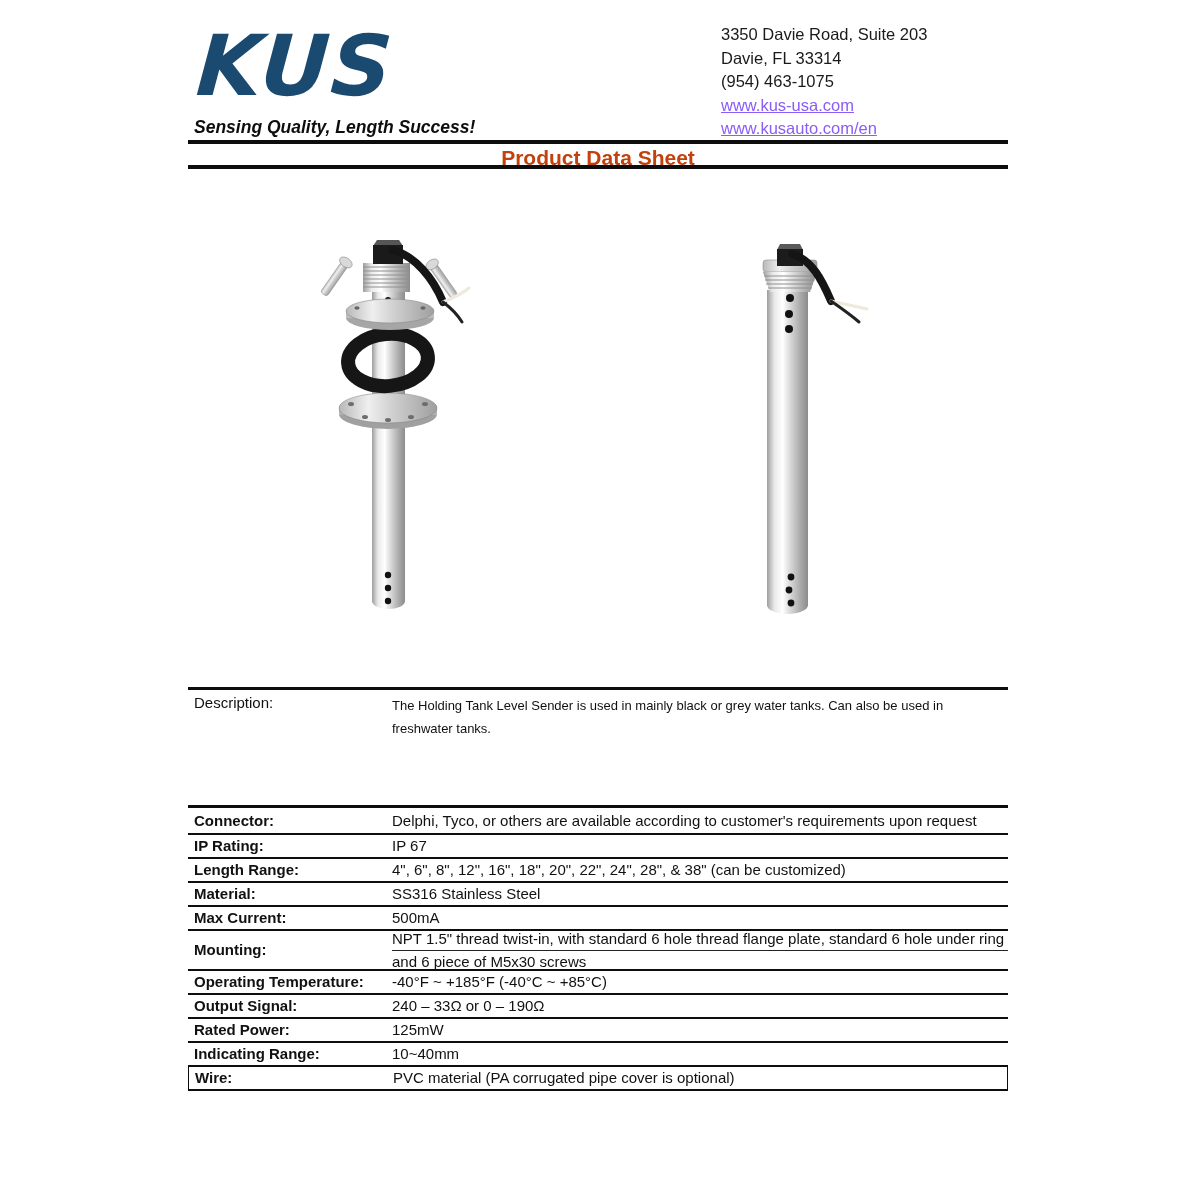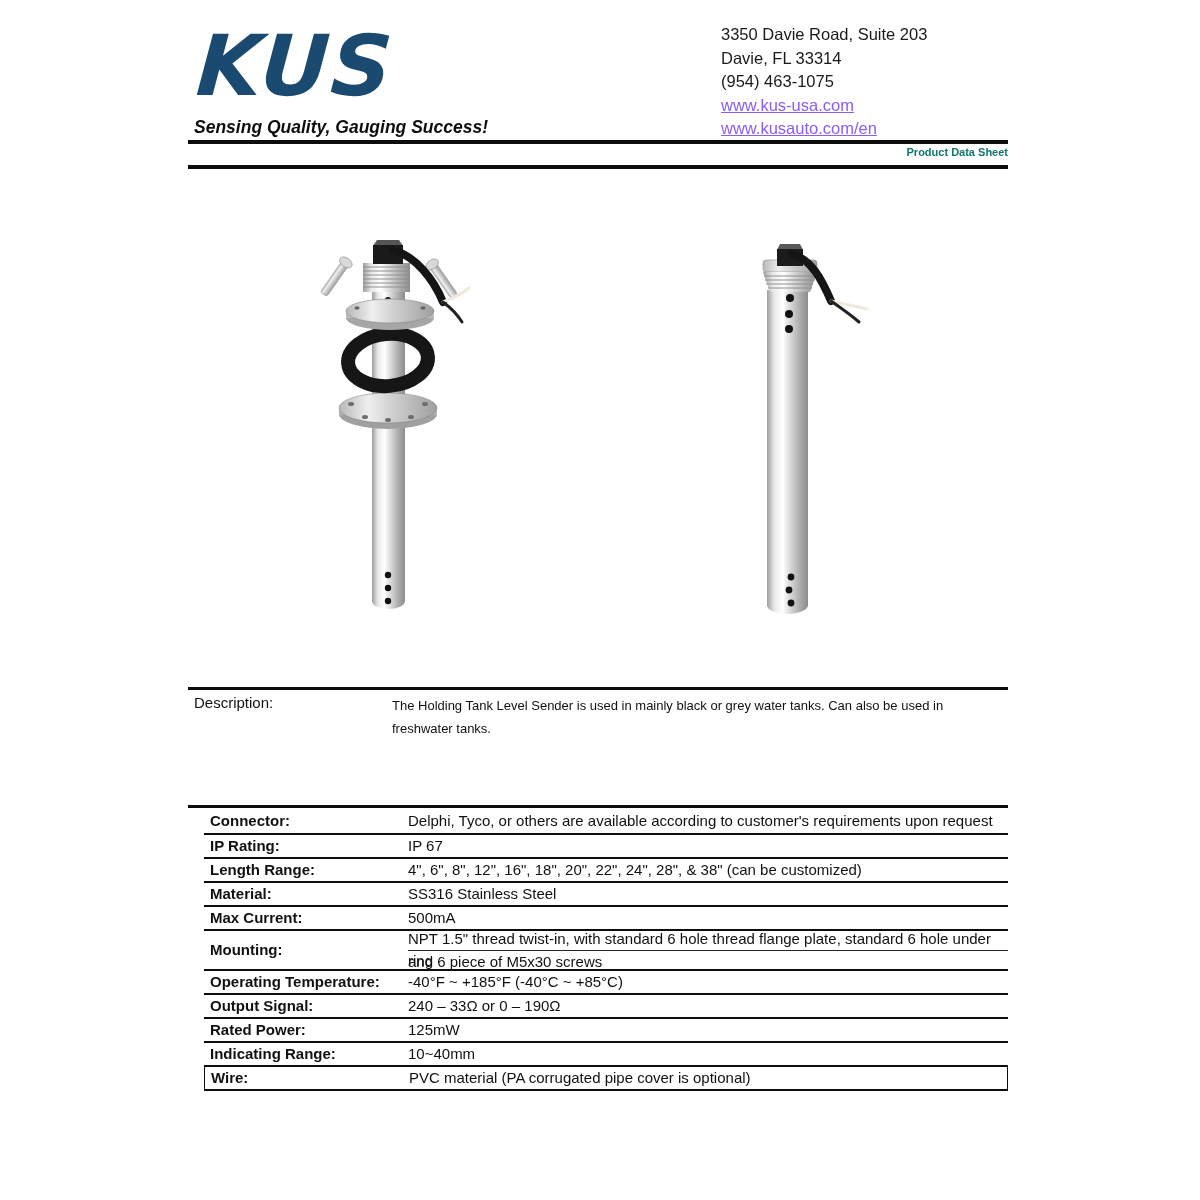--- a/index.html
+++ b/index.html
@@ -56,7 +56,7 @@
 <div class="page">
 
   <div class="logo-kus">KUS</div>
-  <div class="tagline">Sensing Quality, Gauging Success!</div>
+  <div class="tagline">Sensing Quality, Length Success!</div>
 
   <div class="contact">
     <div>3350 Davie Road, Suite 203</div>

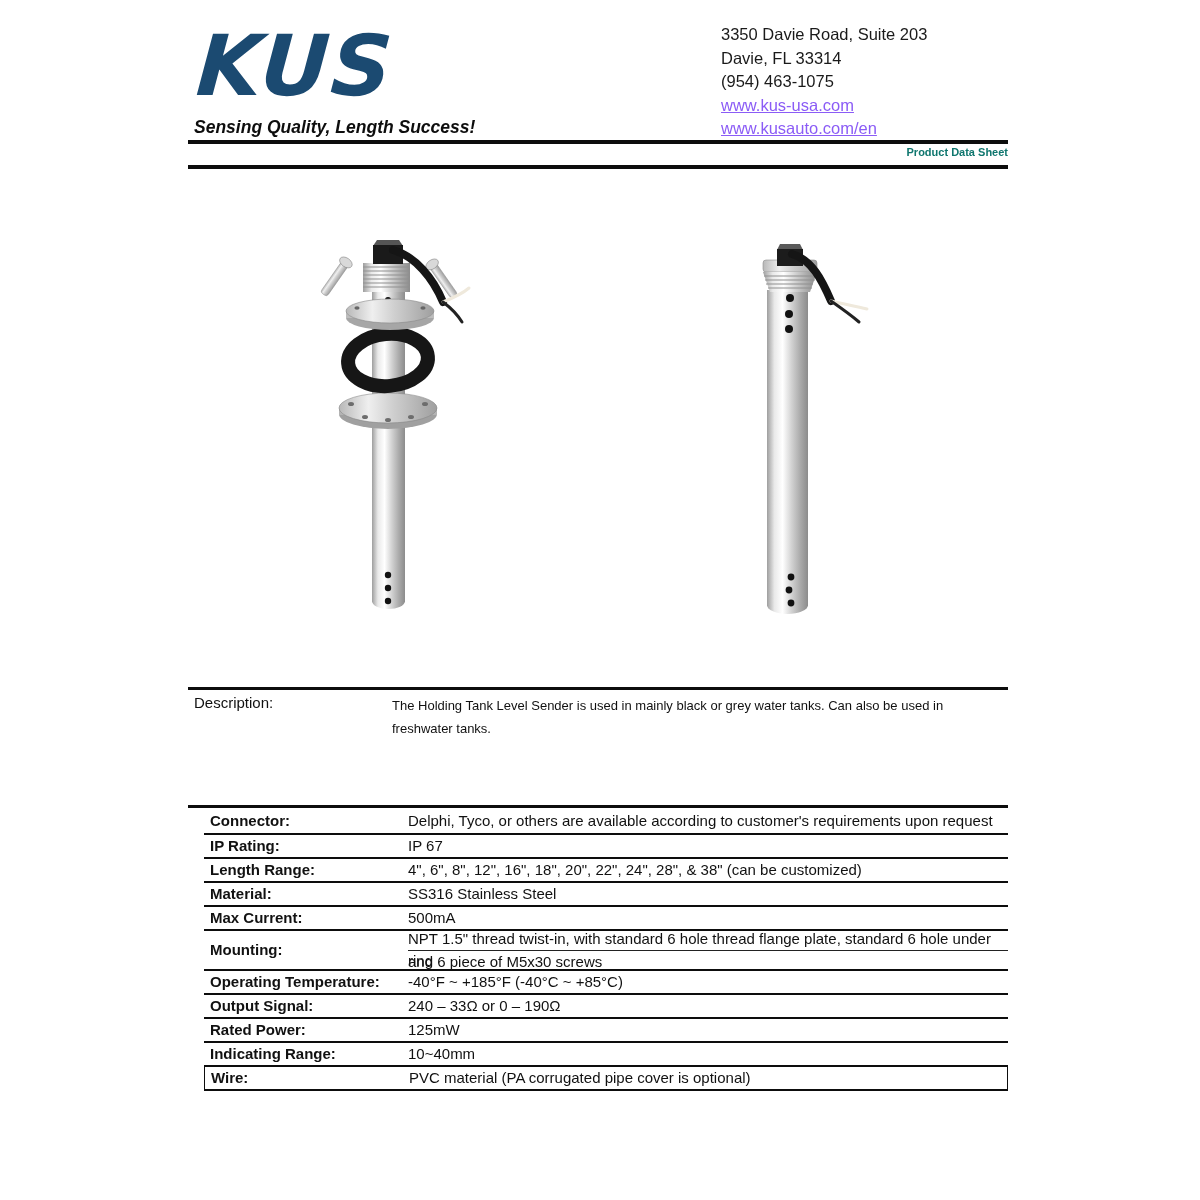--- a/index.html
+++ b/index.html
@@ -24,7 +24,7 @@
   .rule-double { position:absolute; left:188px; width:820px; height:2px;
     border-top:2px solid #0d0d0d; border-bottom:2px solid #0d0d0d; }
   .pds-title { position:absolute; left:188px; top:146px; width:820px;
-    text-align:right; font-size:11px; font-weight:bold; color:#0f766e; }
+    text-align:center; font-size:21px; font-weight:bold; color:#c2410c; }
 
   
   .rule-thickthin { position:absolute; left:188px; width:820px; height:3px;

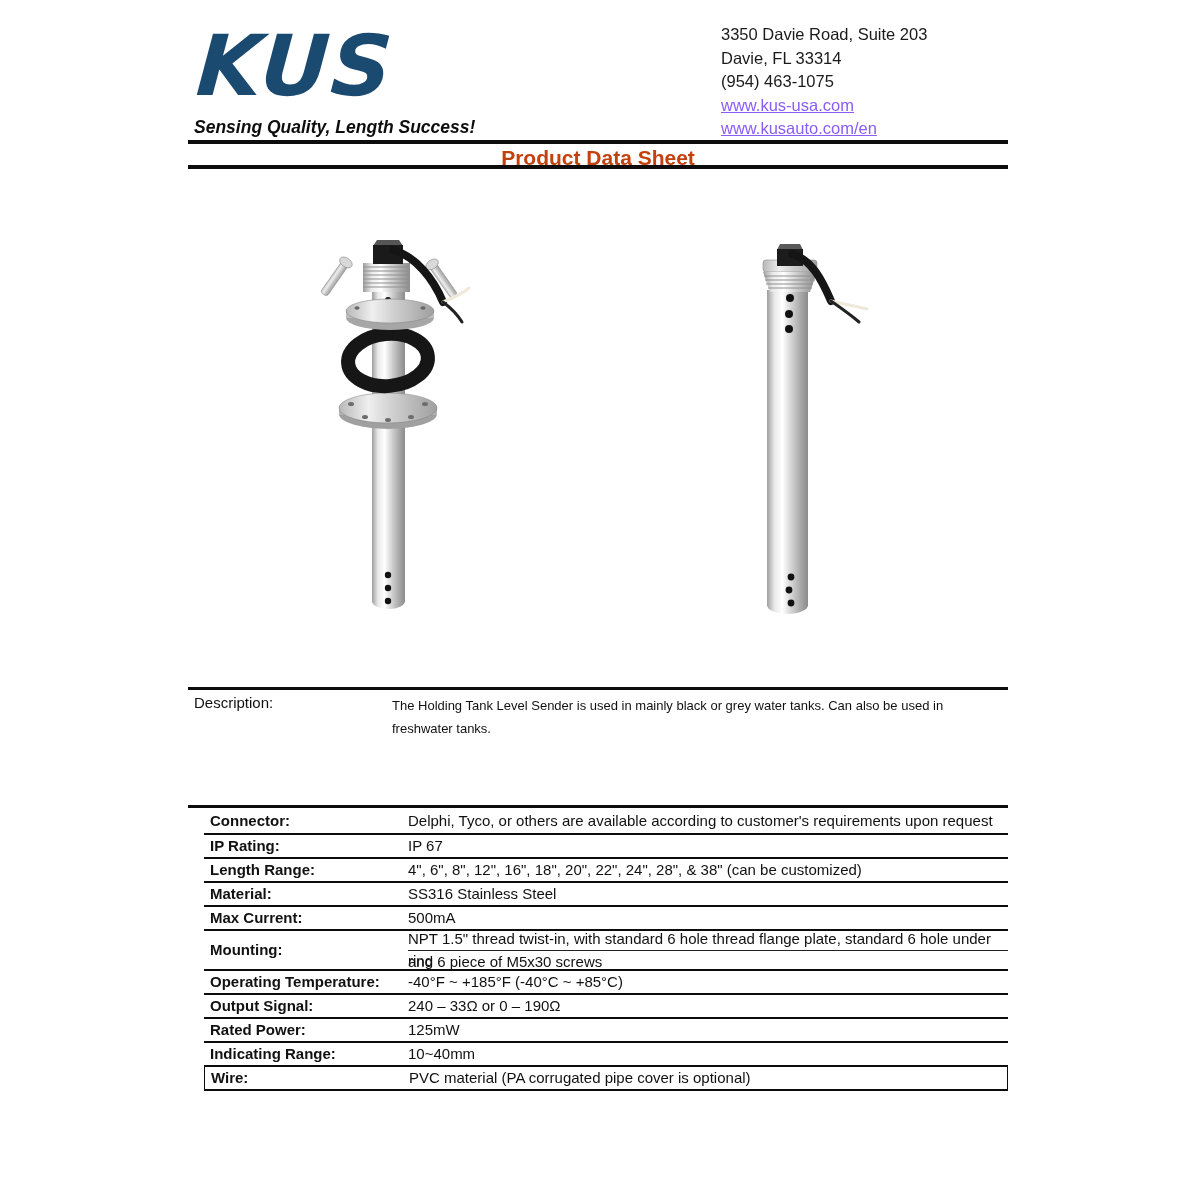--- a/index.html
+++ b/index.html
@@ -37,7 +37,7 @@
   .spec-table { position:absolute; left:188px; top:805px; width:820px;
     border-top:3px solid #0d0d0d; }
   .srow { display:flex; align-items:center; height:24px; line-height:22px;
-    border-bottom:2px solid #0d0d0d;margin-left:16px; }
+    border-bottom:2px solid #0d0d0d; }
   .srow.first { height:27px; }
   .srow .lab { width:204px; padding-left:6px; font-size:15px; font-weight:bold; }
   .srow .val { flex:1; font-size:15px; }

